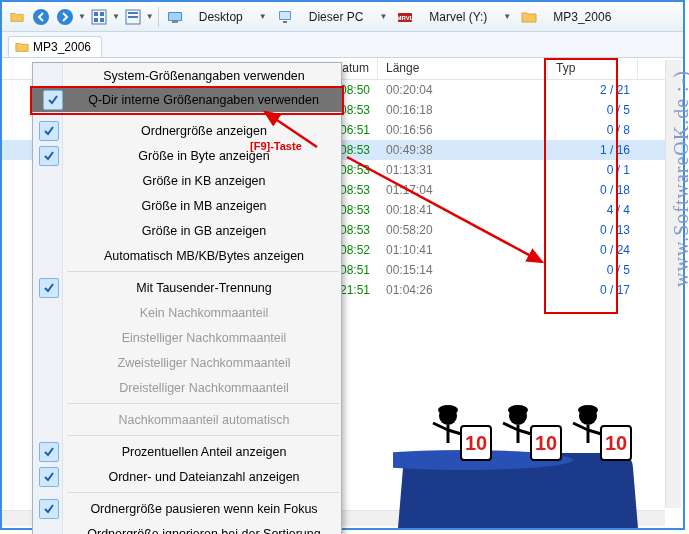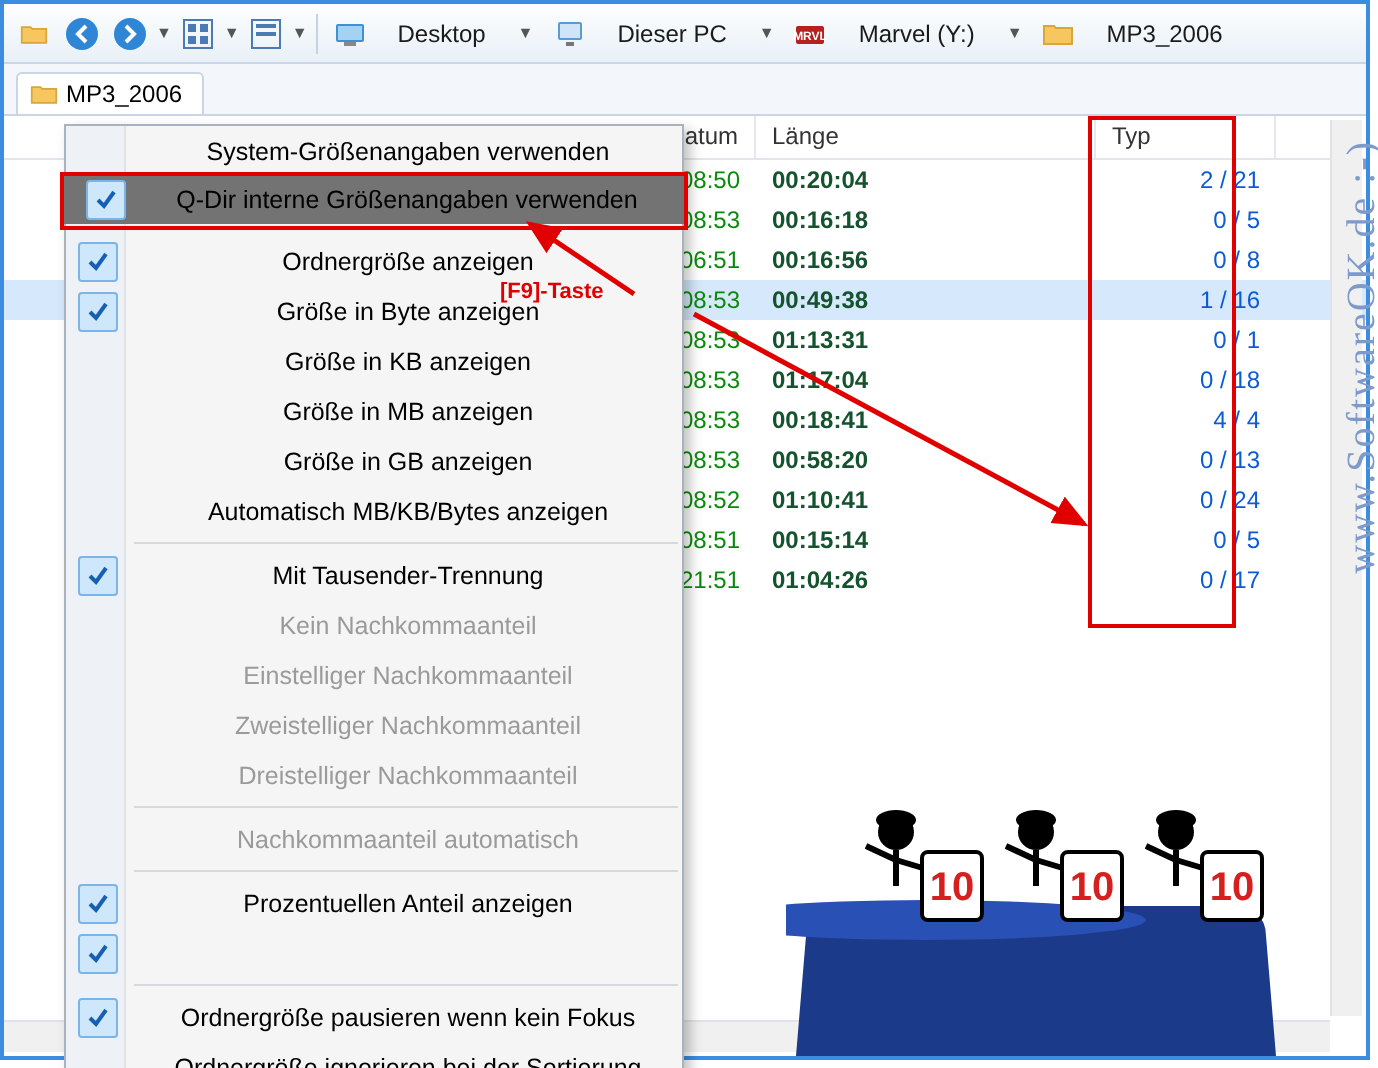--- a/index.html
+++ b/index.html
@@ -22,7 +22,7 @@
 .row.sel { background: #d6e8fb; }
 .cell { padding: 0 8px; }
 .c-date { color: #0a8a0a; width: 120px; }
-.c-len { color: #14532d; width: 90px; font-weight: 700; }
+.c-len { color: #737373; width: 90px; font-weight: 400; }
 .c-typ { color: #0a5bd6; width: 60px; text-align: right; }
 .menu { position: absolute; left: 30px; top: 60px; width: 310px; background: #f5f5f5; border: 1px solid #aab3bd; box-shadow: 3px 3px 6px rgba(0,0,0,.25); font-size: 12.5px; z-index: 20; }
 .mrow { display: flex; align-items: center; height: 25px; padding-left: 34px; position: relative; cursor: default; justify-content: center; }

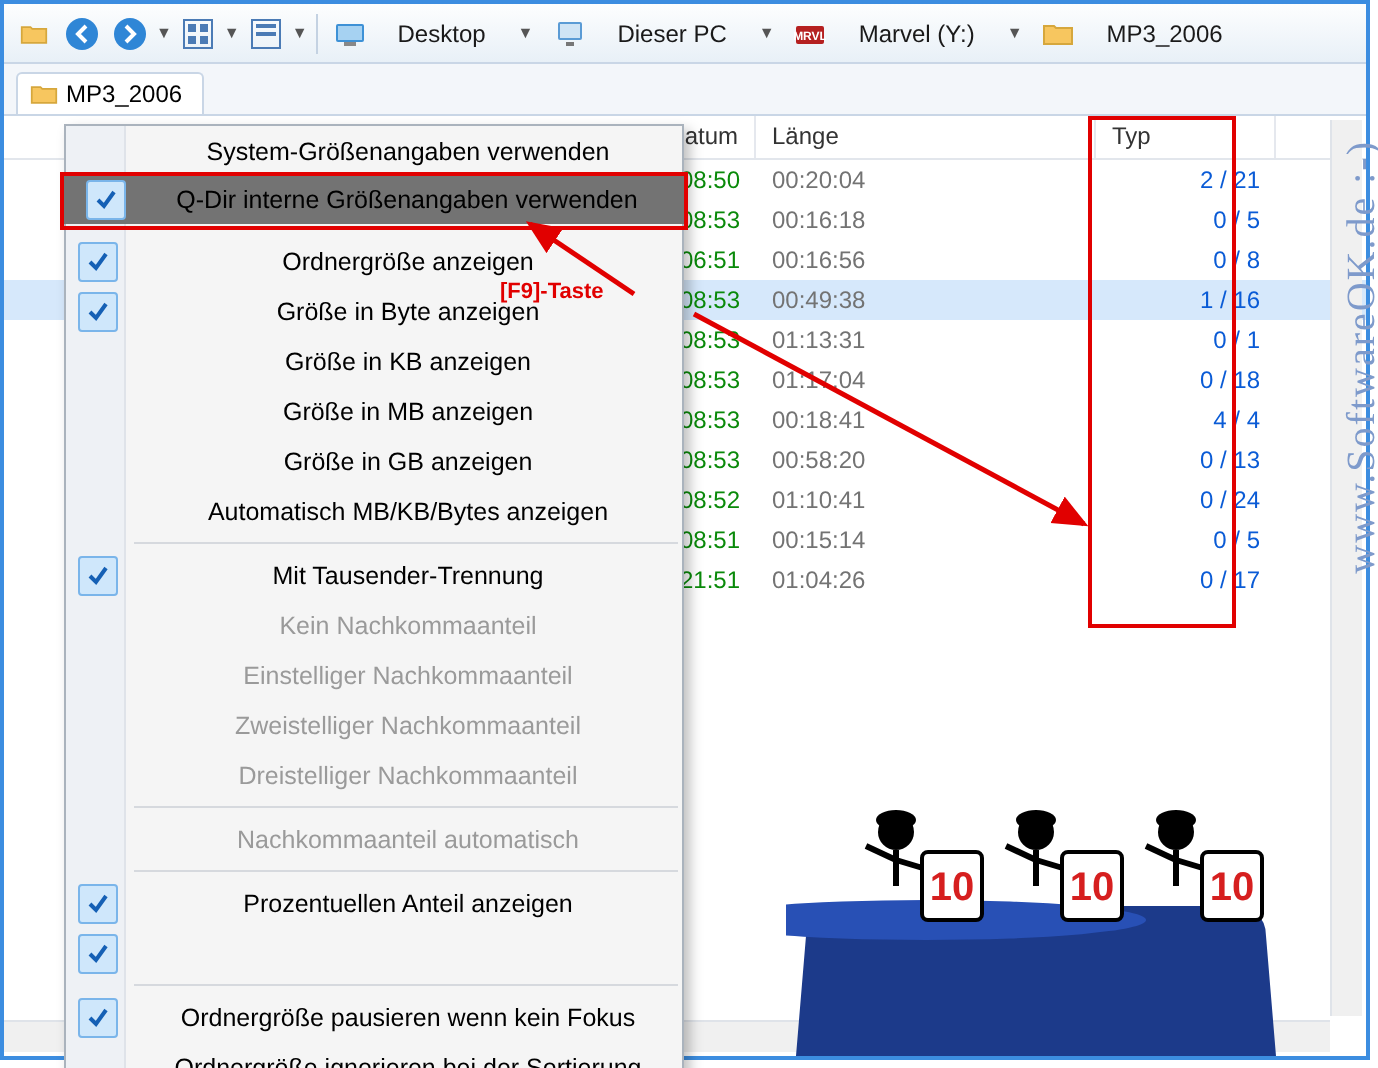--- a/index.html
+++ b/index.html
@@ -291,6 +291,7 @@
               <path d="M2 6l3 3 5-7" stroke="#1560b5" stroke-width="2" fill="none"></path>
             </svg>
           </span>
+          <span>Ordner- und Dateianzahl anzeigen</span>
         </div>
         <div class="msep"></div>
         <div class="mrow">

